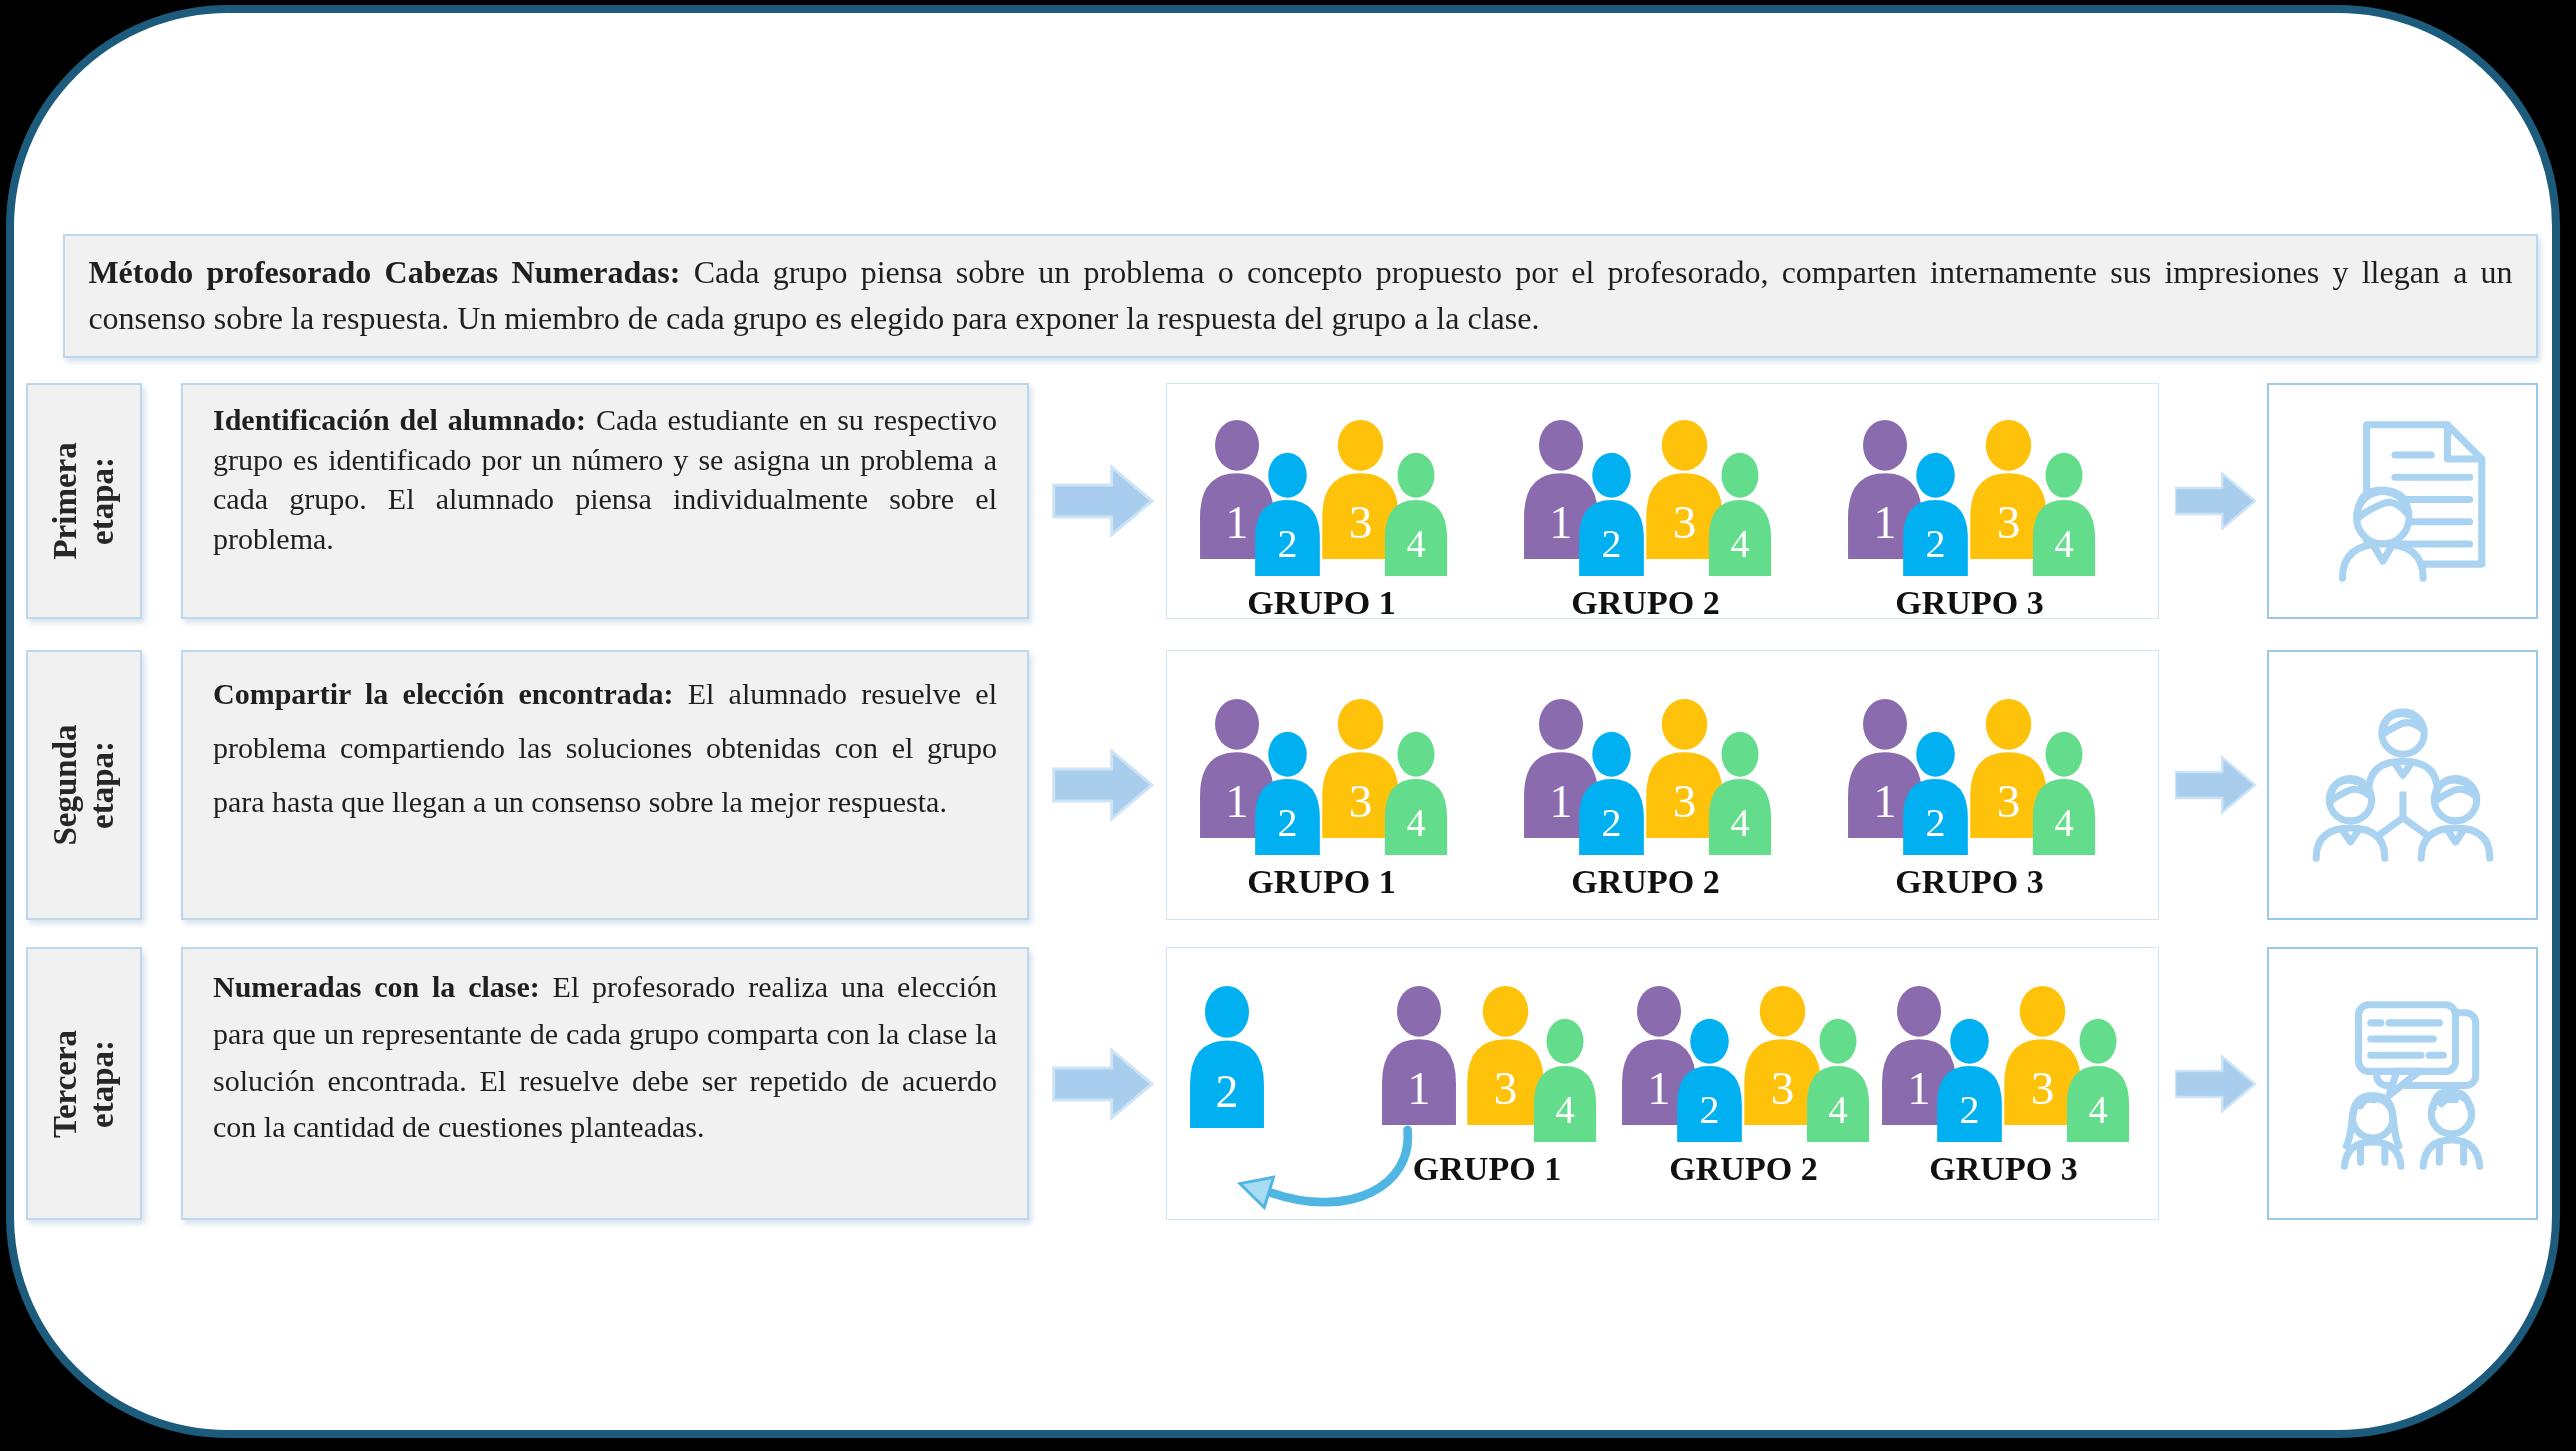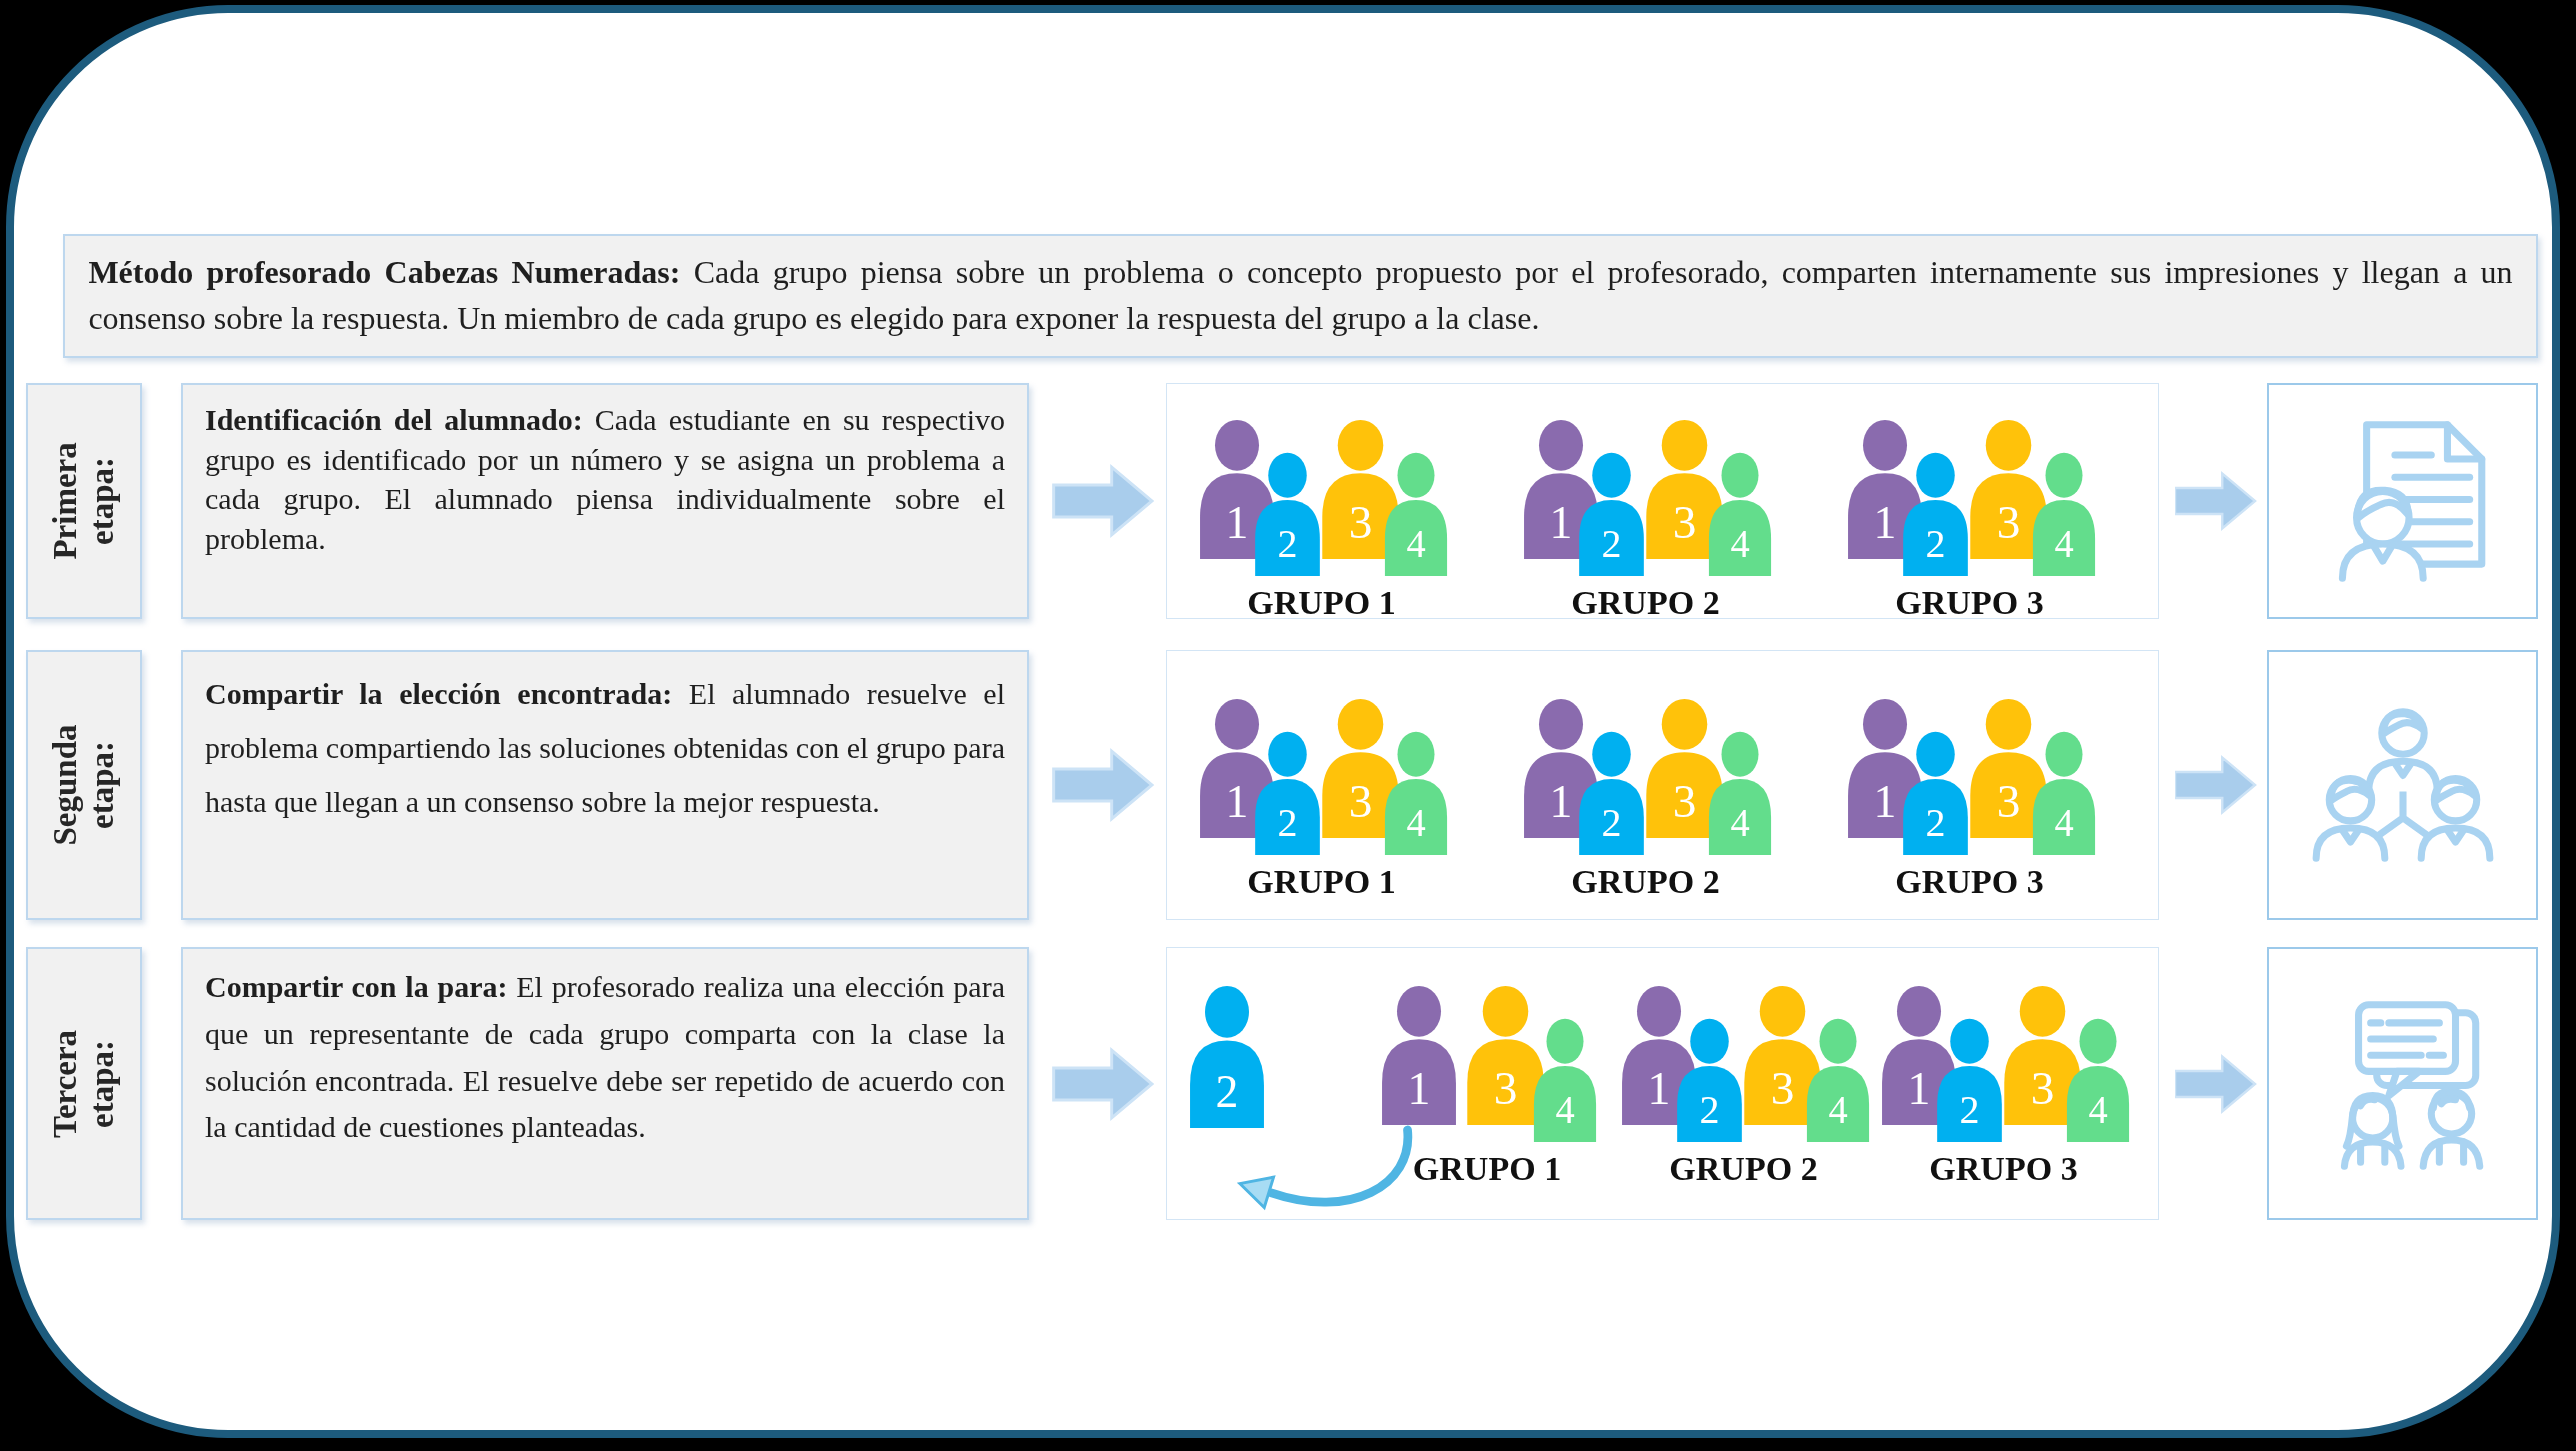--- a/index.html
+++ b/index.html
@@ -34,7 +34,7 @@
   }
   .desc-box{
     position:absolute;left:155px;top:0;width:848px;height:100%;
-    font-size:30px;text-align:justify;padding:15px 22px;
+    font-size:30px;text-align:justify;padding:15px 30px;
   }
   .r1 .desc-box{line-height:1.32;}
   .r2 .desc-box{line-height:1.8;}

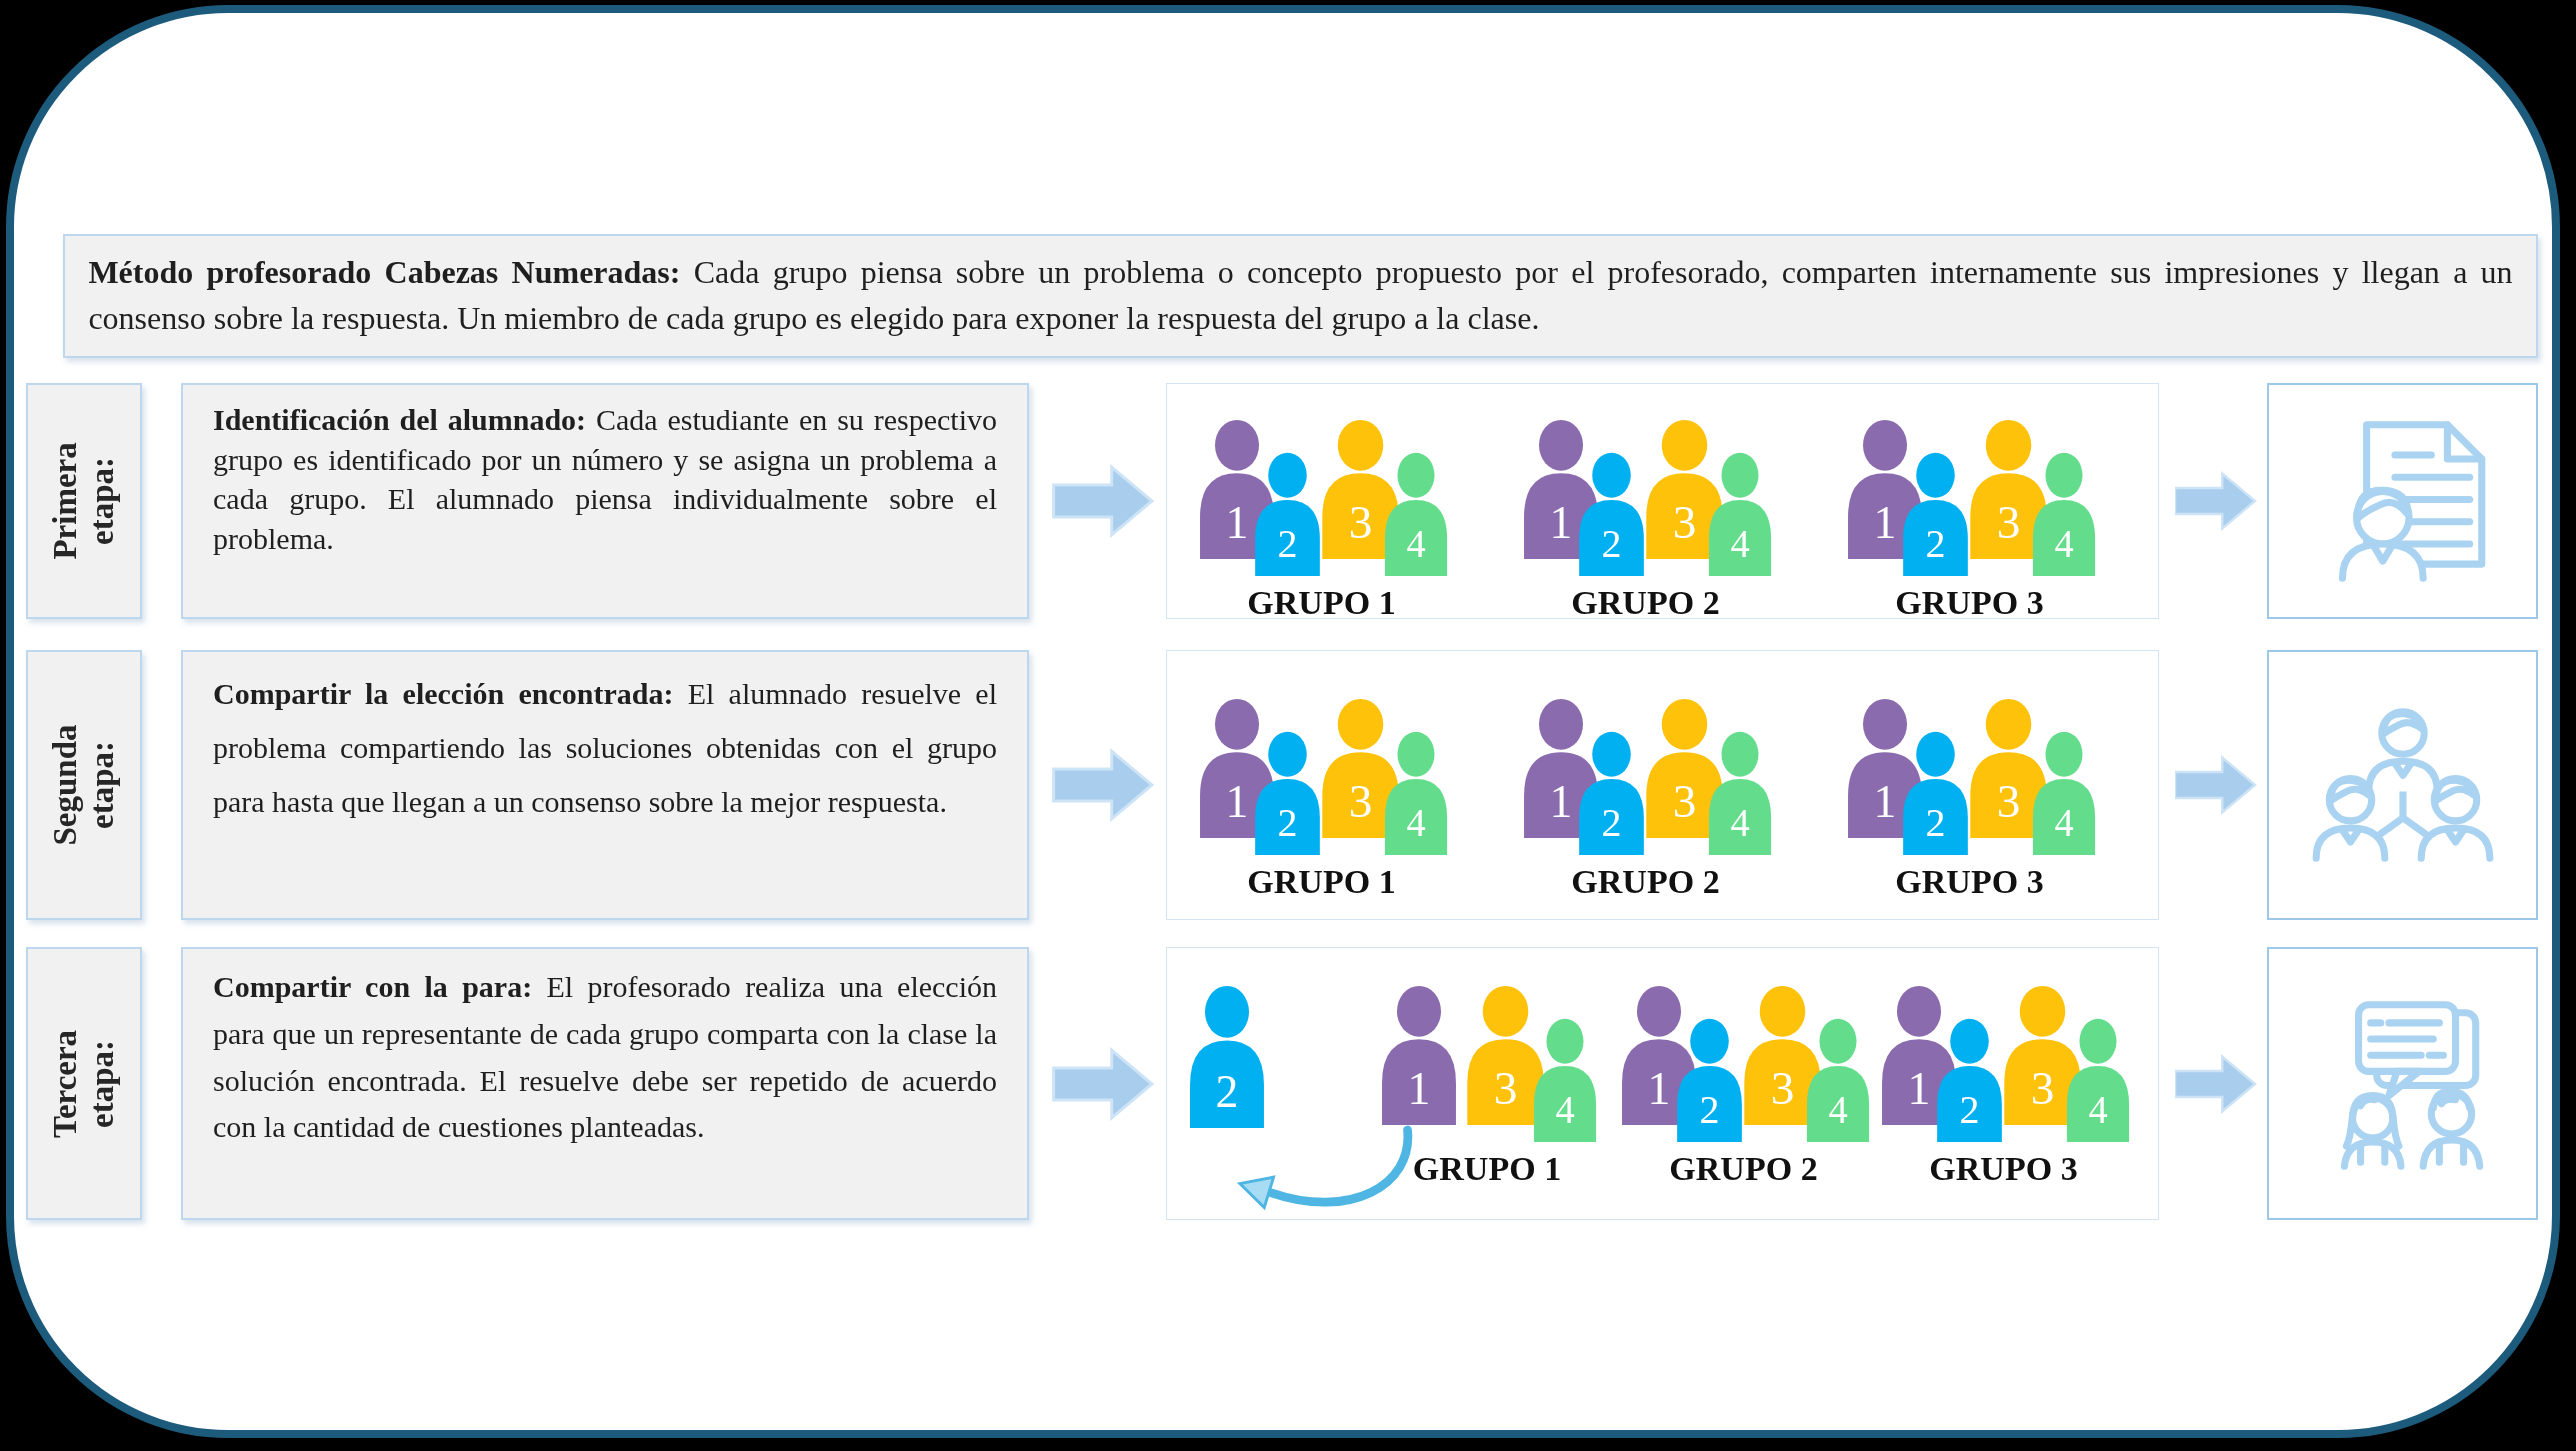--- a/index.html
+++ b/index.html
@@ -341,7 +341,7 @@
       <div class="stage-label">Tercera
 etapa:</div>
     </div>
-    <div class="graybox desc-box"><b>Compartir con la para:</b><span> El profesorado realiza una elección para que un representante de cada grupo comparta con la clase la solución encontrada. El resuelve debe ser repetido de acuerdo con la cantidad de cuestiones planteadas.</span></div>
+    <div class="graybox desc-box"><b>Numeradas con la clase:</b><span> El profesorado realiza una elección para que un representante de cada grupo comparta con la clase la solución encontrada. El resuelve debe ser repetido de acuerdo con la cantidad de cuestiones planteadas.</span></div>
     <svg class="arrow-a" viewBox="0 0 170 130">
         <polygon points="0,38 98,38 98,8 166,65 98,122 98,92 0,92" fill="#a9cdec" stroke="#cde3f6" stroke-width="5"></polygon>
       </svg>

